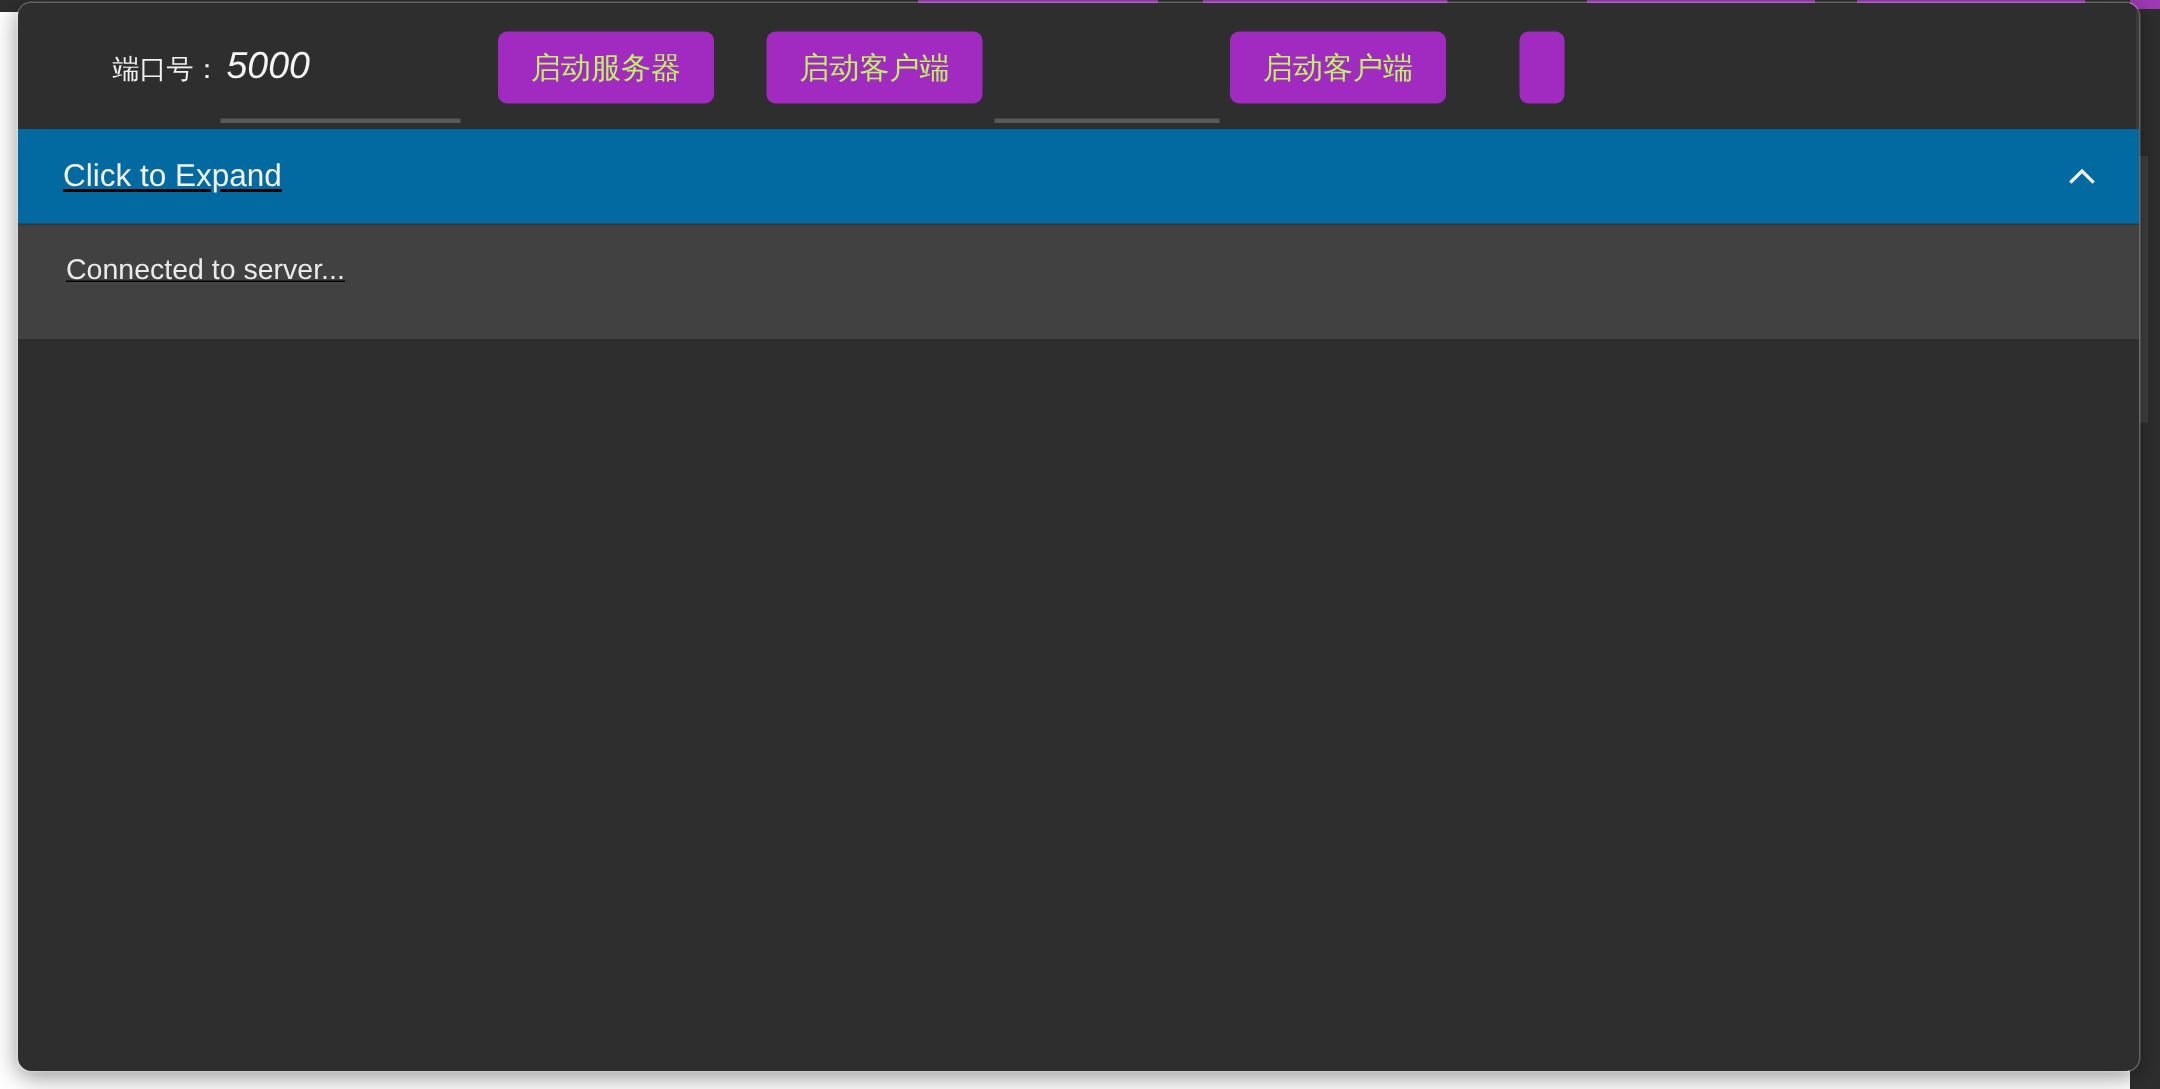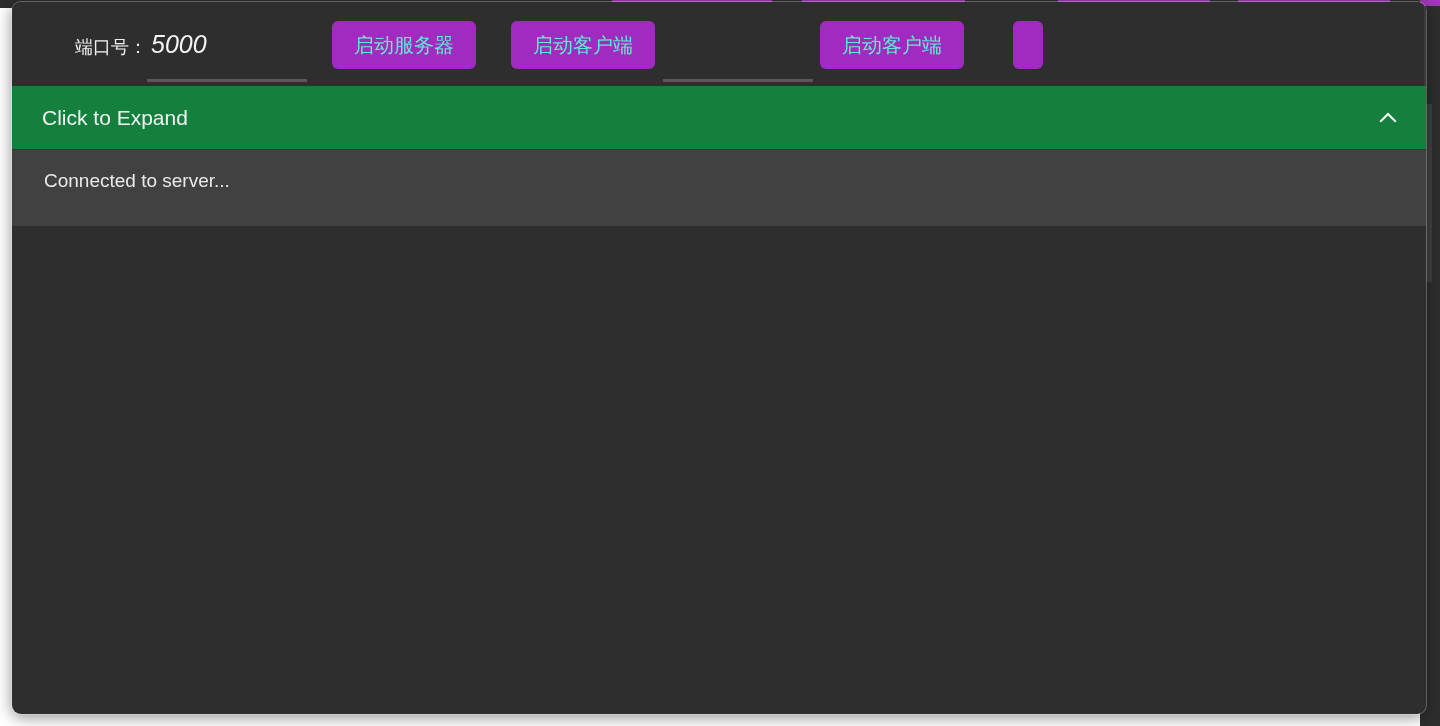--- a/index.html
+++ b/index.html
@@ -172,7 +172,7 @@
     border: none;
     outline: none;
     background: #a12bc0;
-    color: #5eead4;
+    color: #bef264;
     font-size: 20px;
     font-family: "Liberation Sans", "DejaVu Sans", sans-serif;
     border-radius: 6px;

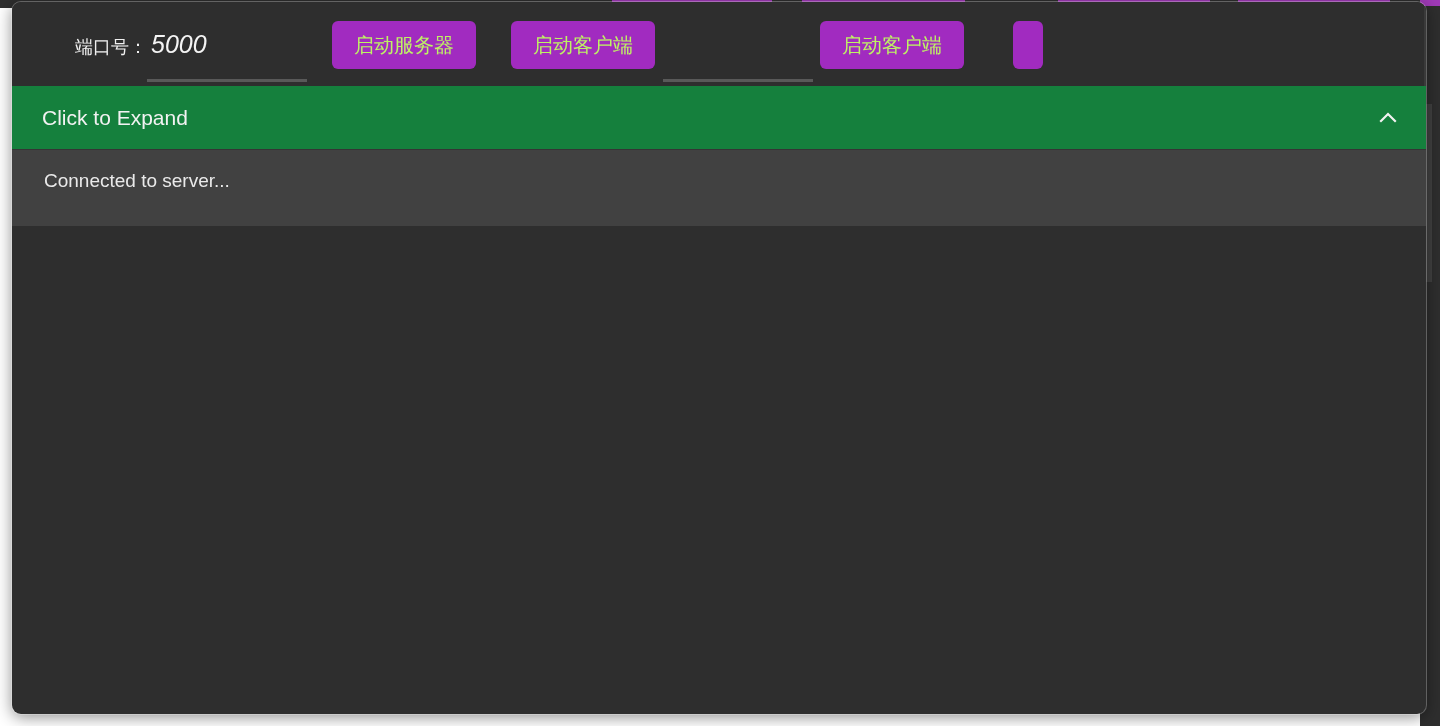--- a/index.html
+++ b/index.html
@@ -196,8 +196,9 @@
 
   
   #expander {
-    background: #15803d;
+    background: #0369a1;
     width: 1414px;
+    text-decoration: underline;
   }
   #expander-header {
     height: 64px;

